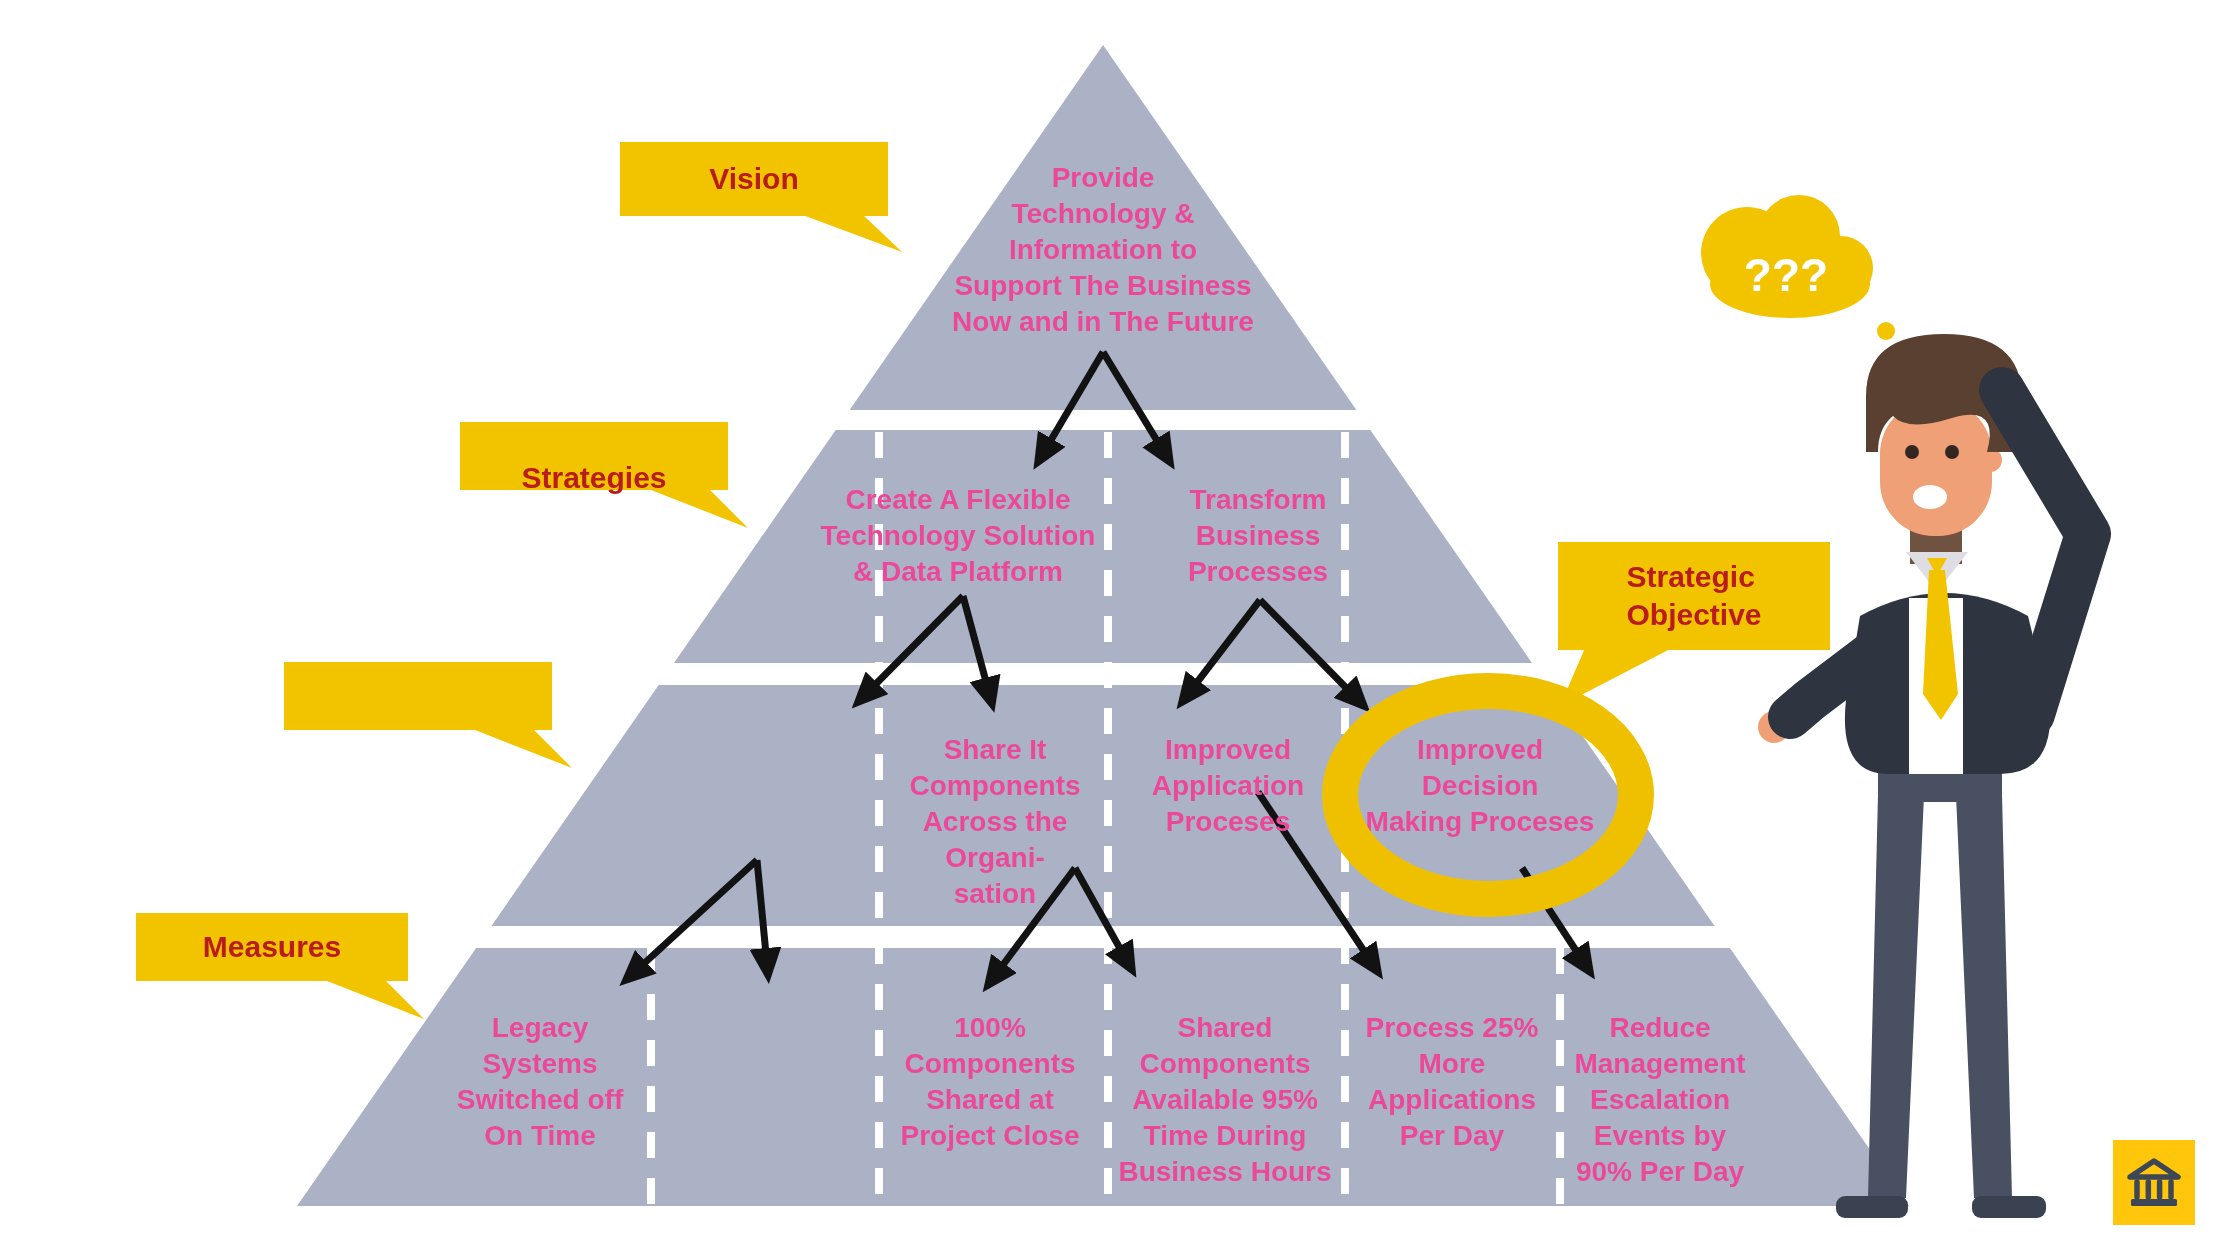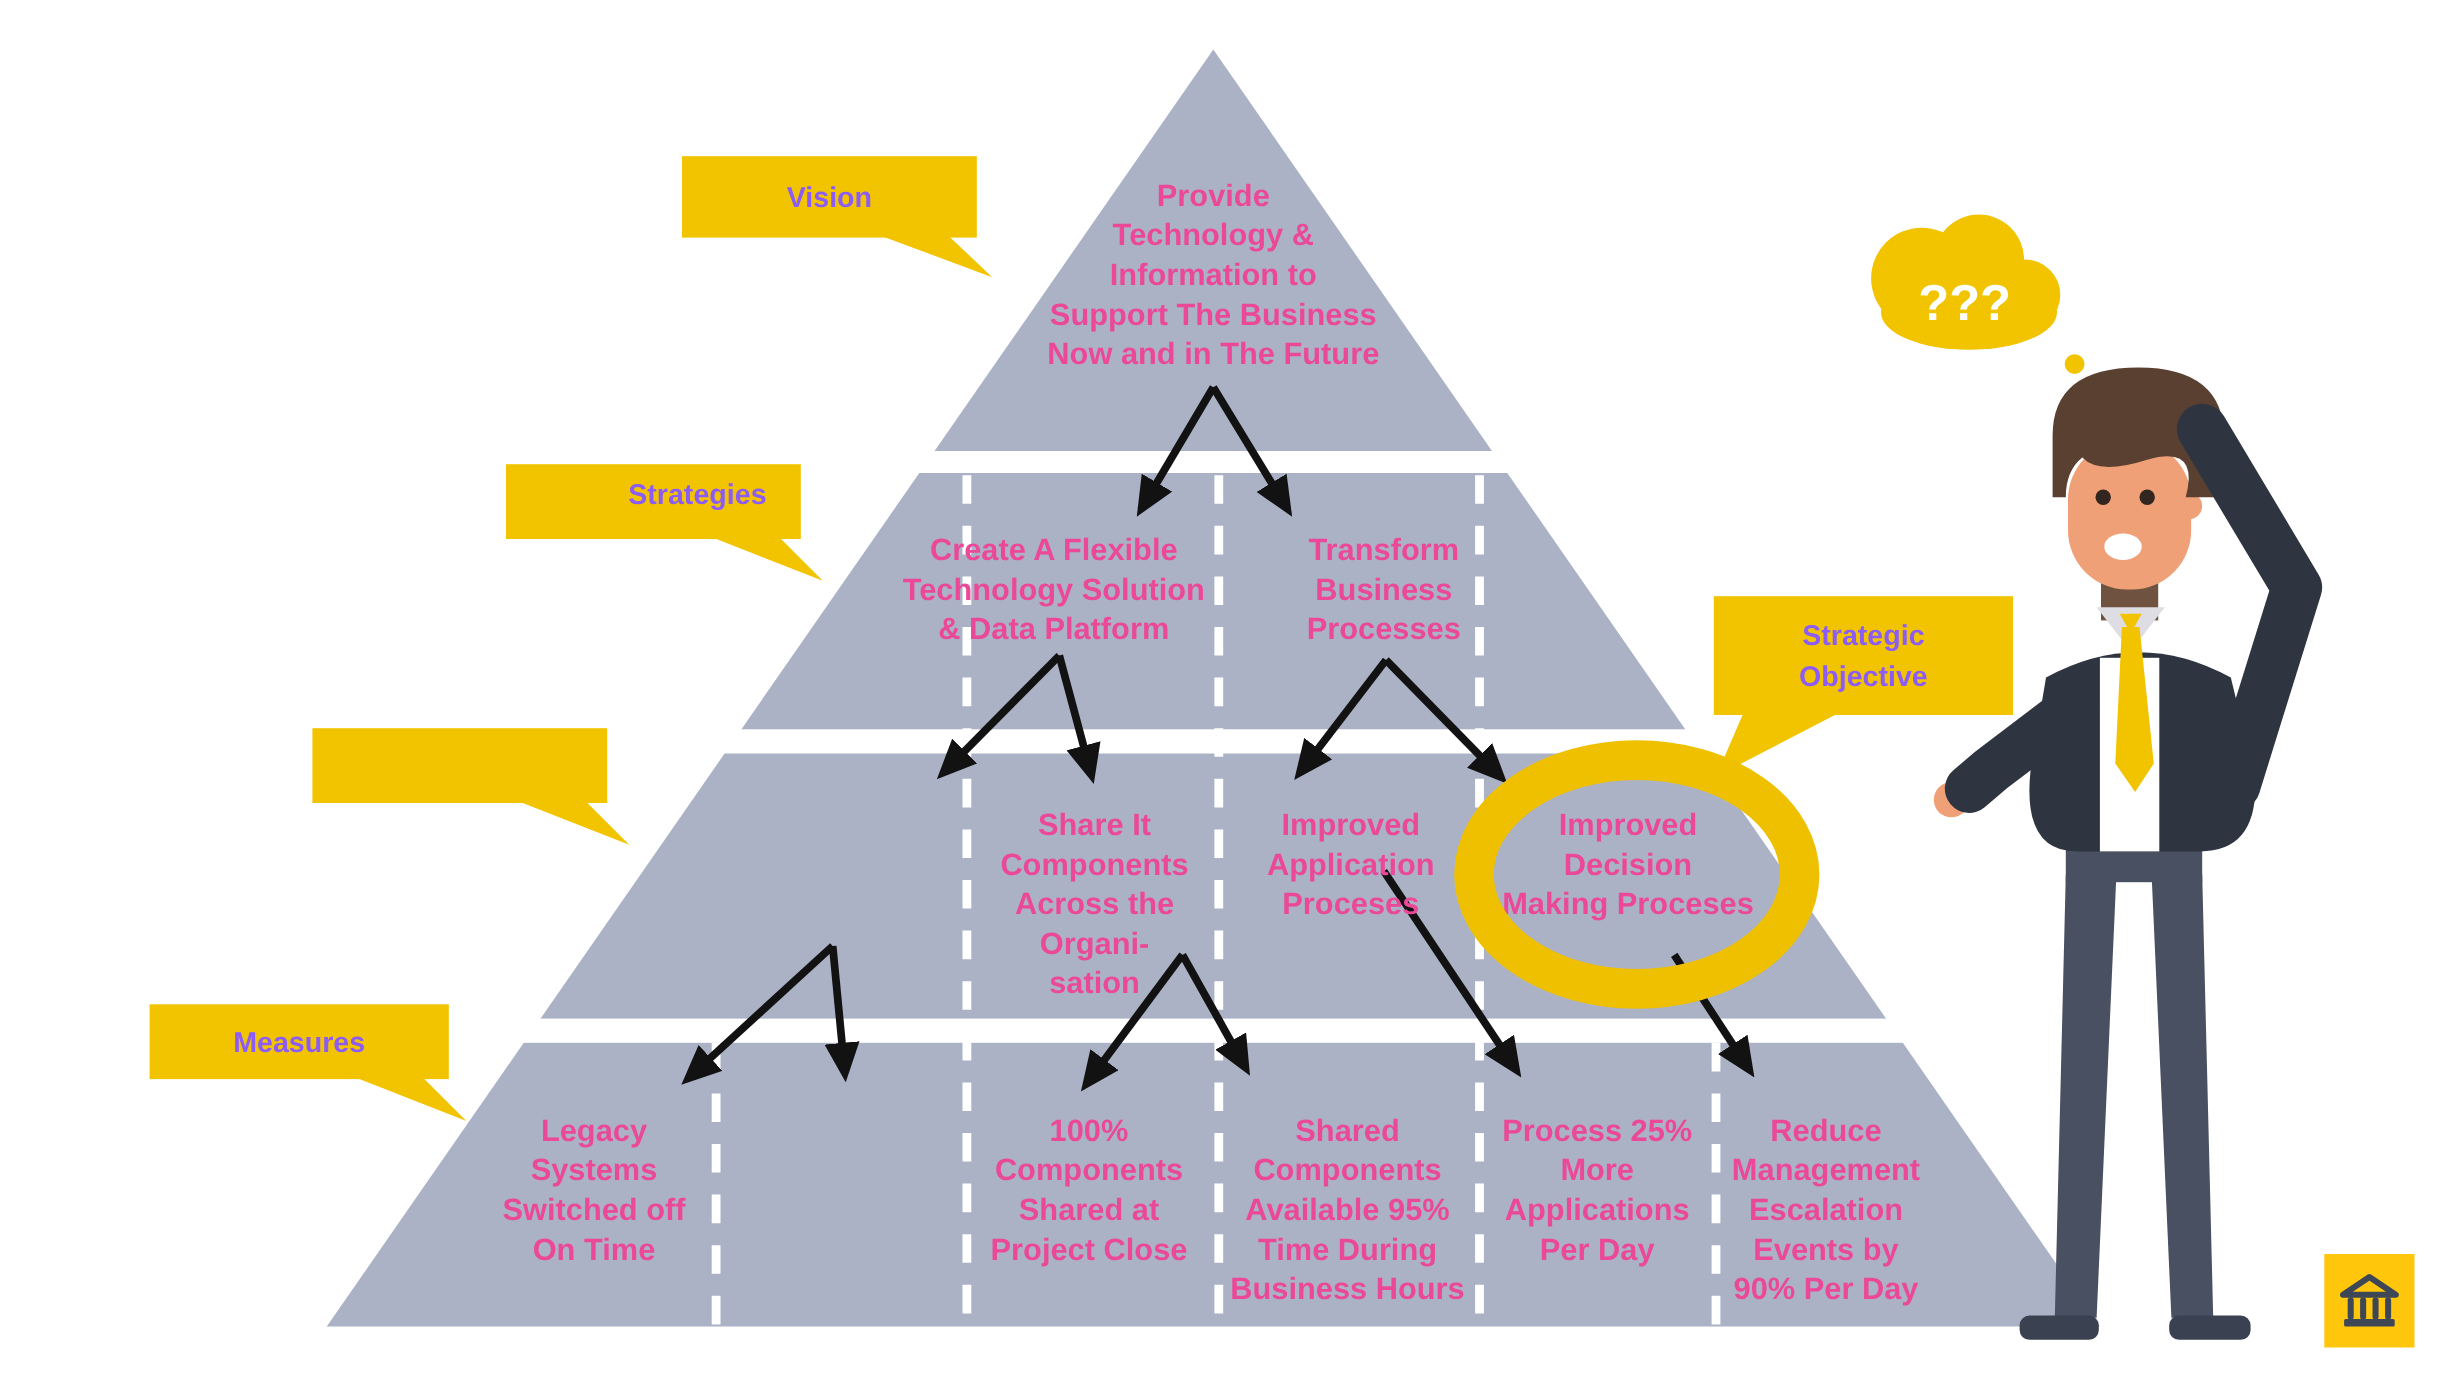--- a/index.html
+++ b/index.html
@@ -14,8 +14,8 @@
   }
   .plabel {
     position:absolute; white-space:pre-line; display:flex; align-items:center;
-    justify-content:center; text-align:center; font-weight:bold; font-size:26px;
-    line-height:38px; color:#8b5cf6; z-index:20;
+    justify-content:center; font-weight:bold; font-size:30px;
+    line-height:38px; color:#b91c1c; z-index:20;
   }
   .qmarks {
     position:absolute; left:1726px; top:248px; width:120px; height:52px;

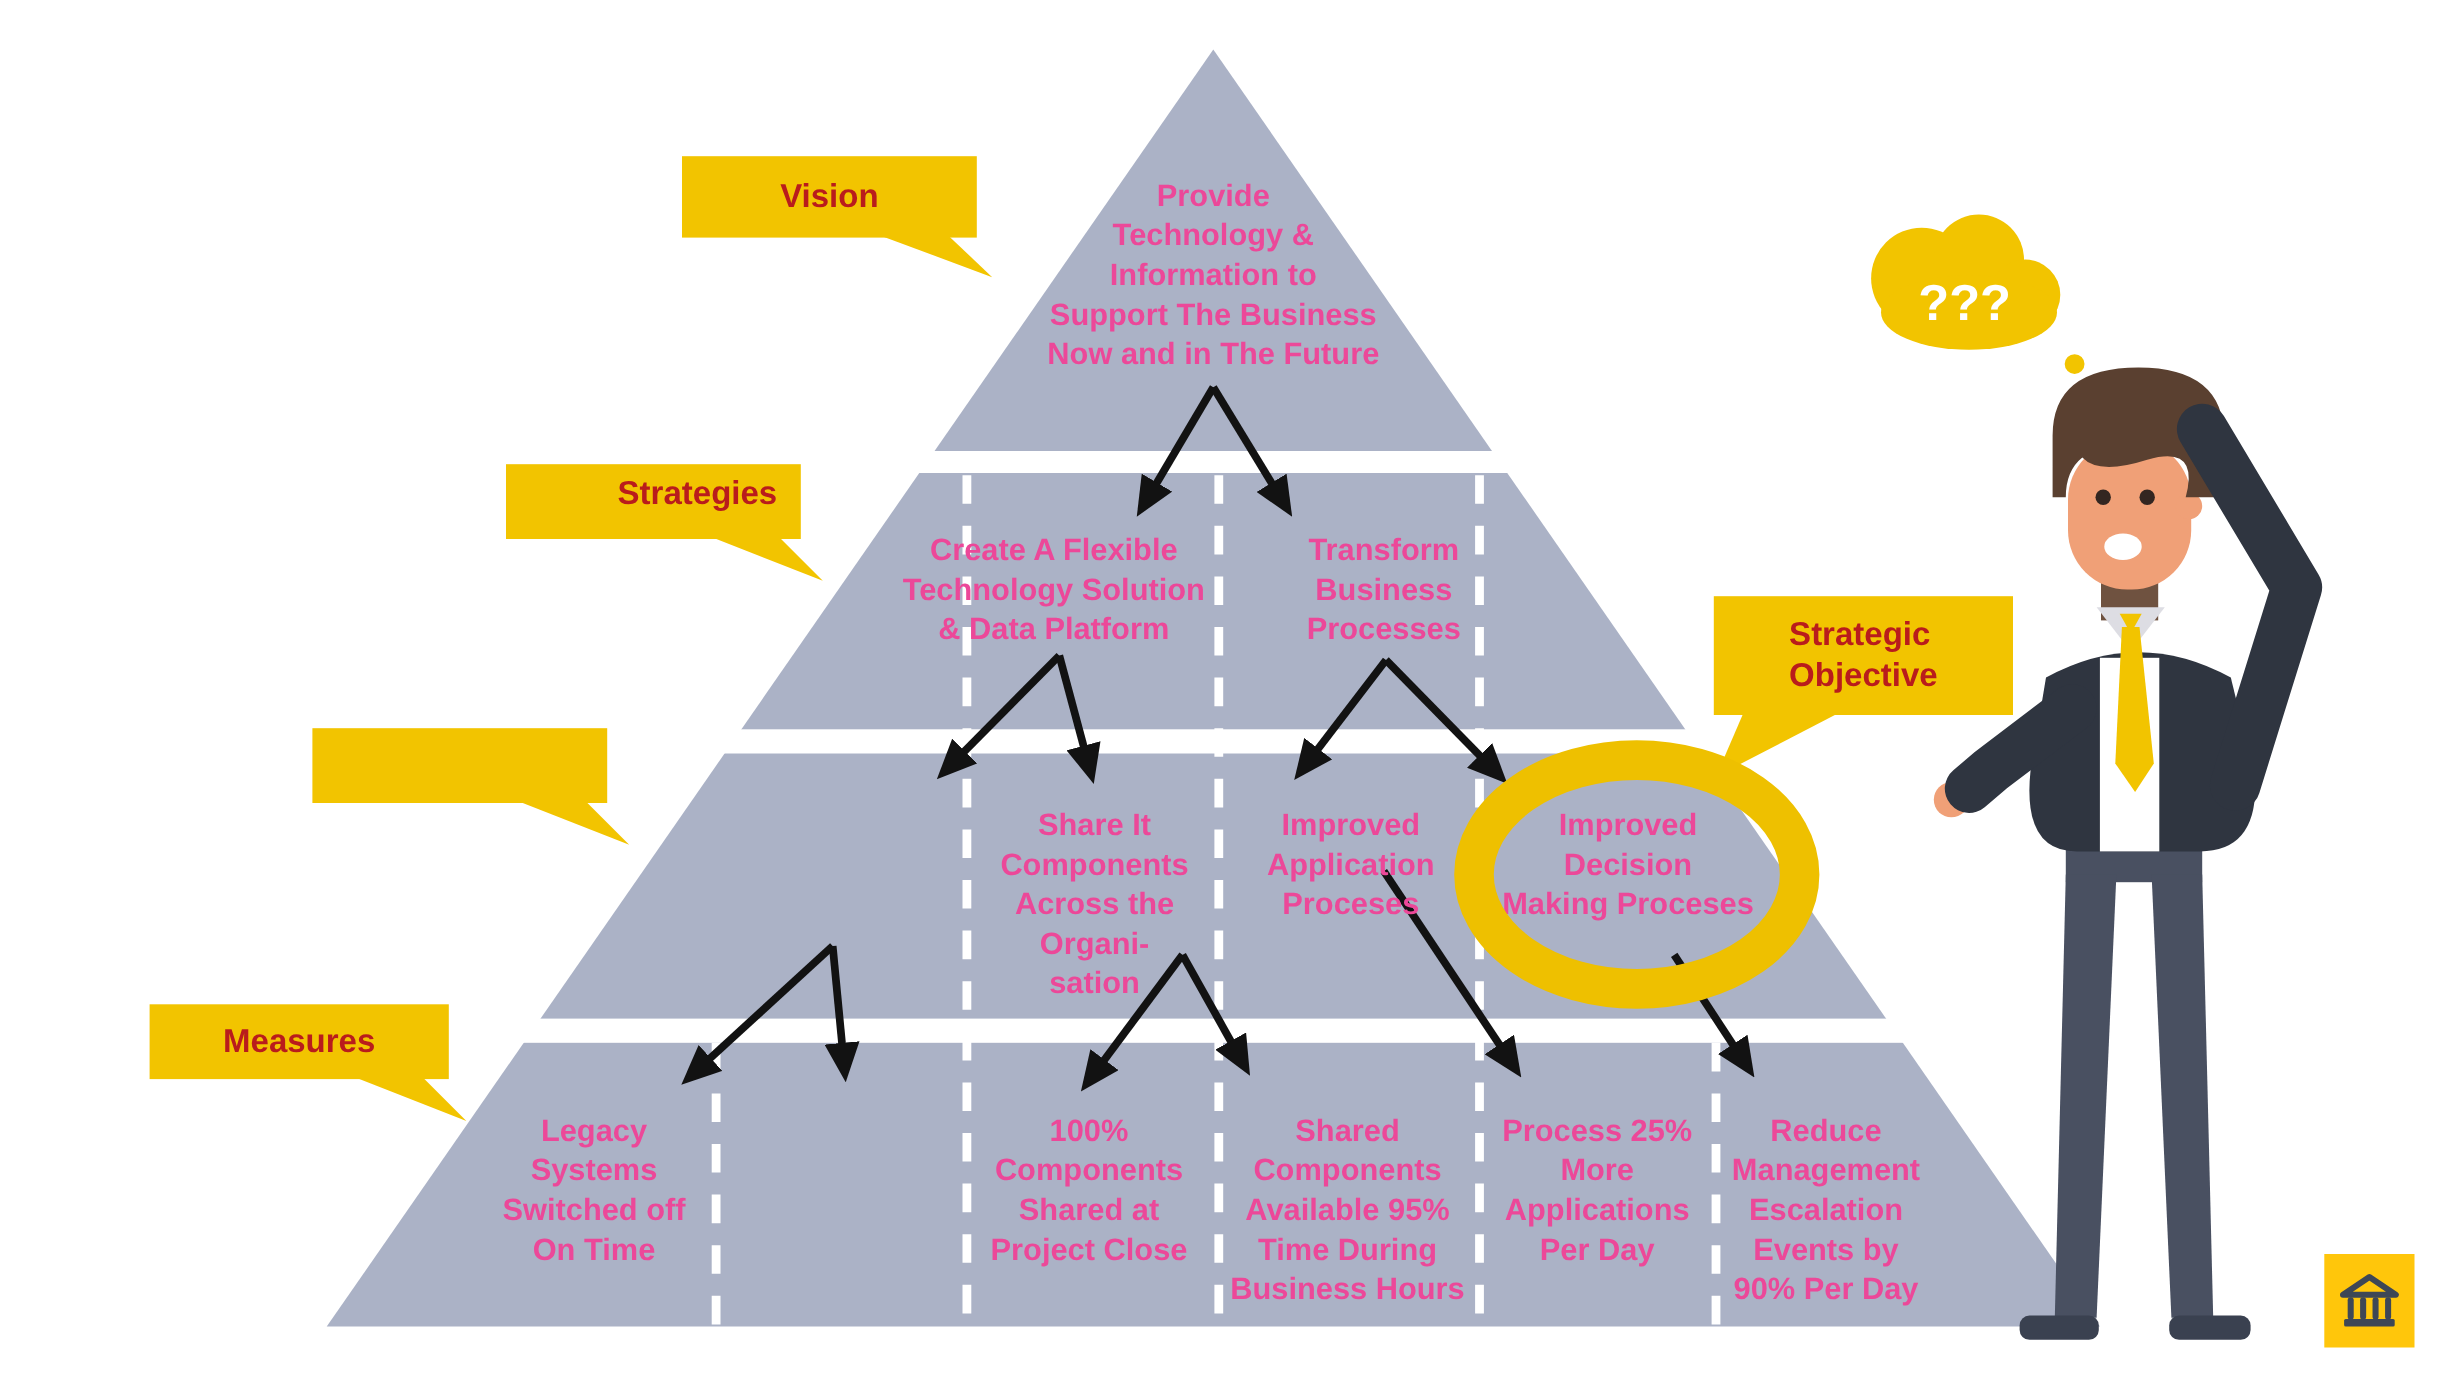--- a/index.html
+++ b/index.html
@@ -141,7 +141,7 @@
   </svg>
 
   <div class="plabel" style="left:620px; top:142px; width:268px; height:74px;">Vision</div>
-  <div class="plabel" style="left:460px; top:415px; width:268px; height:68px;padding-left:40px;">Strategies</div>
+  <div class="plabel" style="left:460px; top:444px; width:268px; height:68px;">Strategies</div>
   <div class="plabel" style="left:136px; top:913px; width:272px; height:68px;">Measures</div>
   <div class="plabel" style="left:1558px; top:542px; width:272px; height:108px;">Strategic
 Objective</div>

